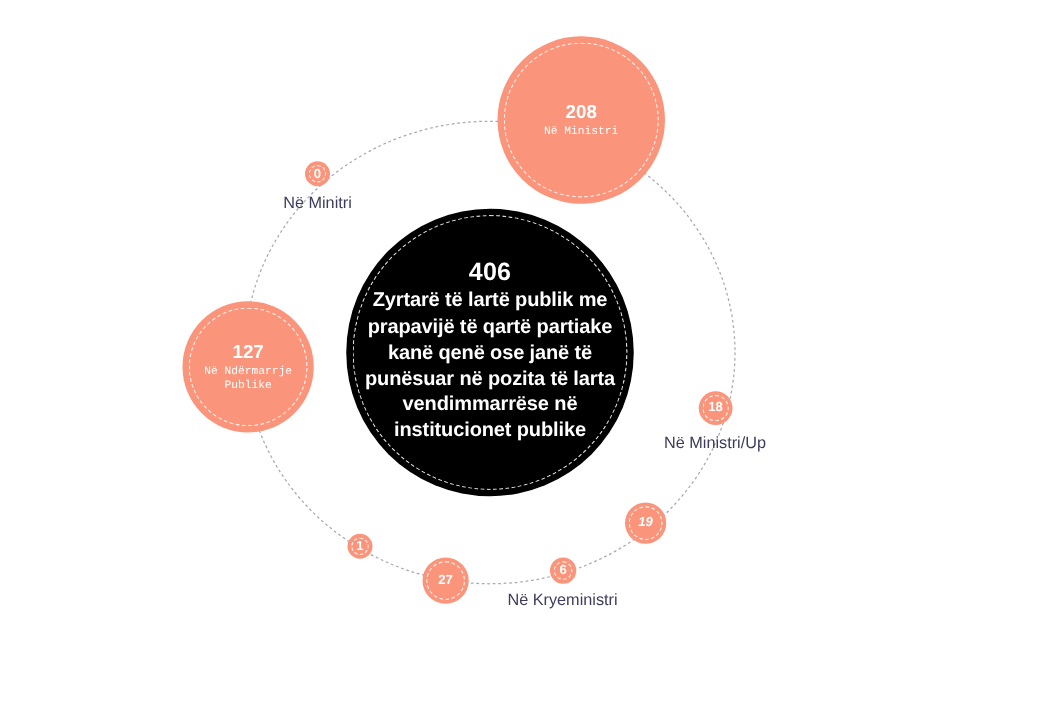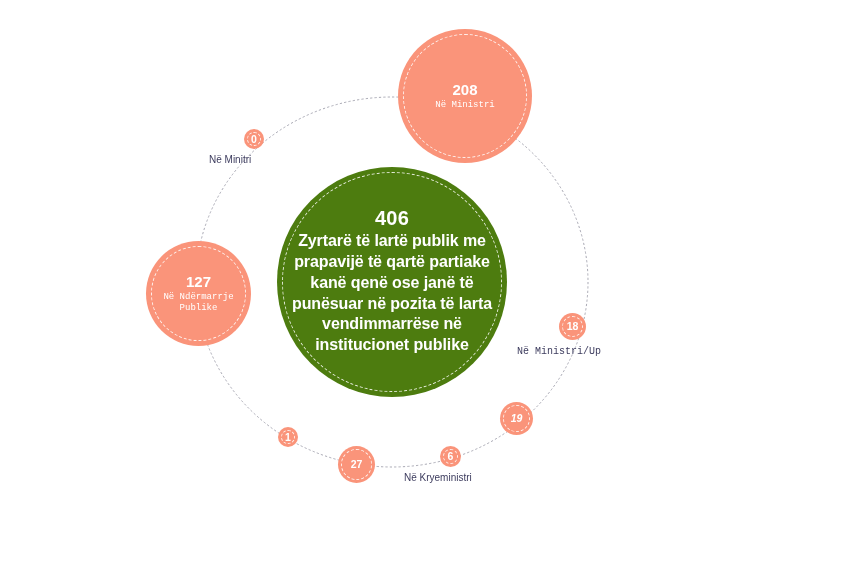--- a/index.html
+++ b/index.html
@@ -90,8 +90,9 @@
   .ext-label {
     position: absolute;
     color: #3D3C5E;
-    font-size: 10px;
+    font-size: 13px;
     line-height: 1.35;
+    text-align: center;
     white-space: pre-line;
     transform: translateX(-50%);
     font-weight: normal;

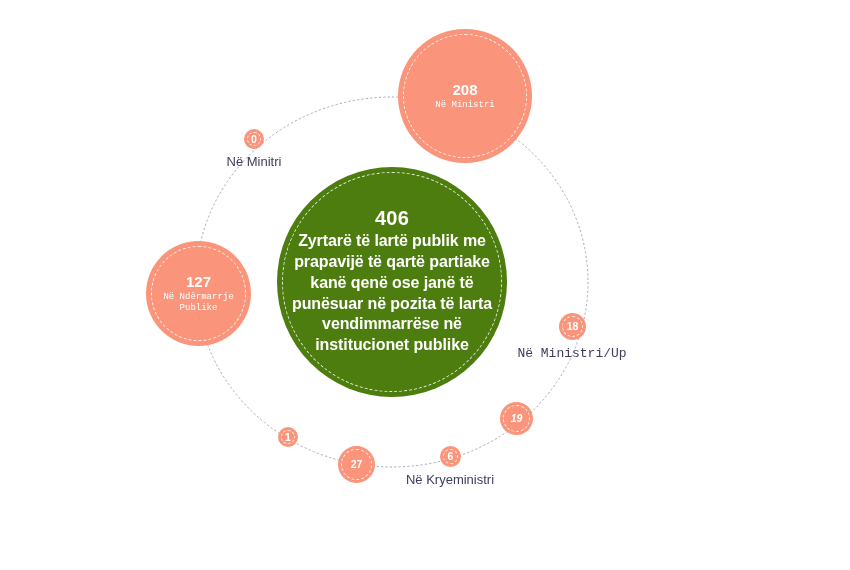--- a/index.html
+++ b/index.html
@@ -53,7 +53,7 @@
   }
 
   .hub {
-    background: #4d7c0f;
+    background: #000000;
   }
   .hub .hub-value {
     font-size: 20px;

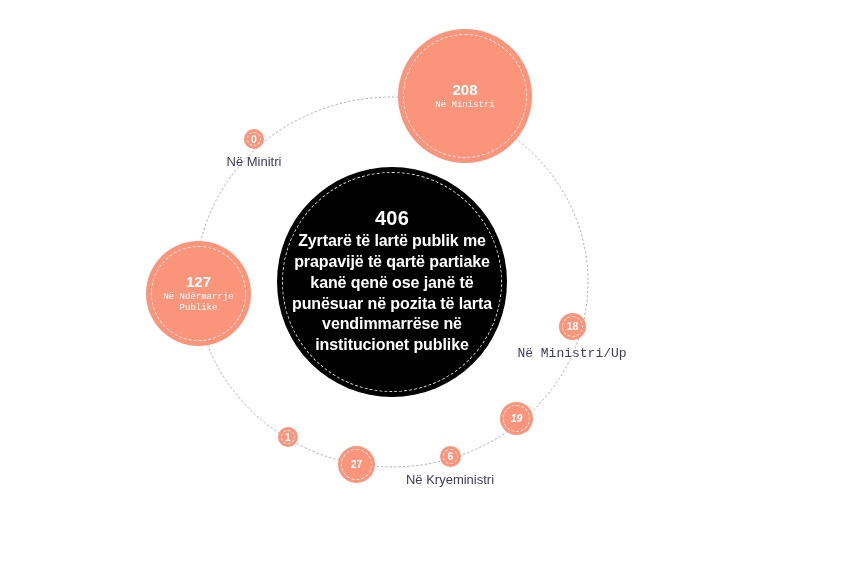--- a/index.html
+++ b/index.html
@@ -139,7 +139,7 @@
     <span class="dash-ring"></span>
     <div class="node-value">18</div>
   </div>
-  <div class="ext-label" style="left:572px;top:345px;width:110px;font-family:Liberation Mono, monospace;">Në Ministri/Up</div>
+  <div class="ext-label" style="left:572px;top:345px;width:110px;">Në Ministri/Up</div>
 
   <div class="bubble node small" style="width:21px;height:21px;left:440px;top:446px;">
     <span class="dash-ring"></span>

